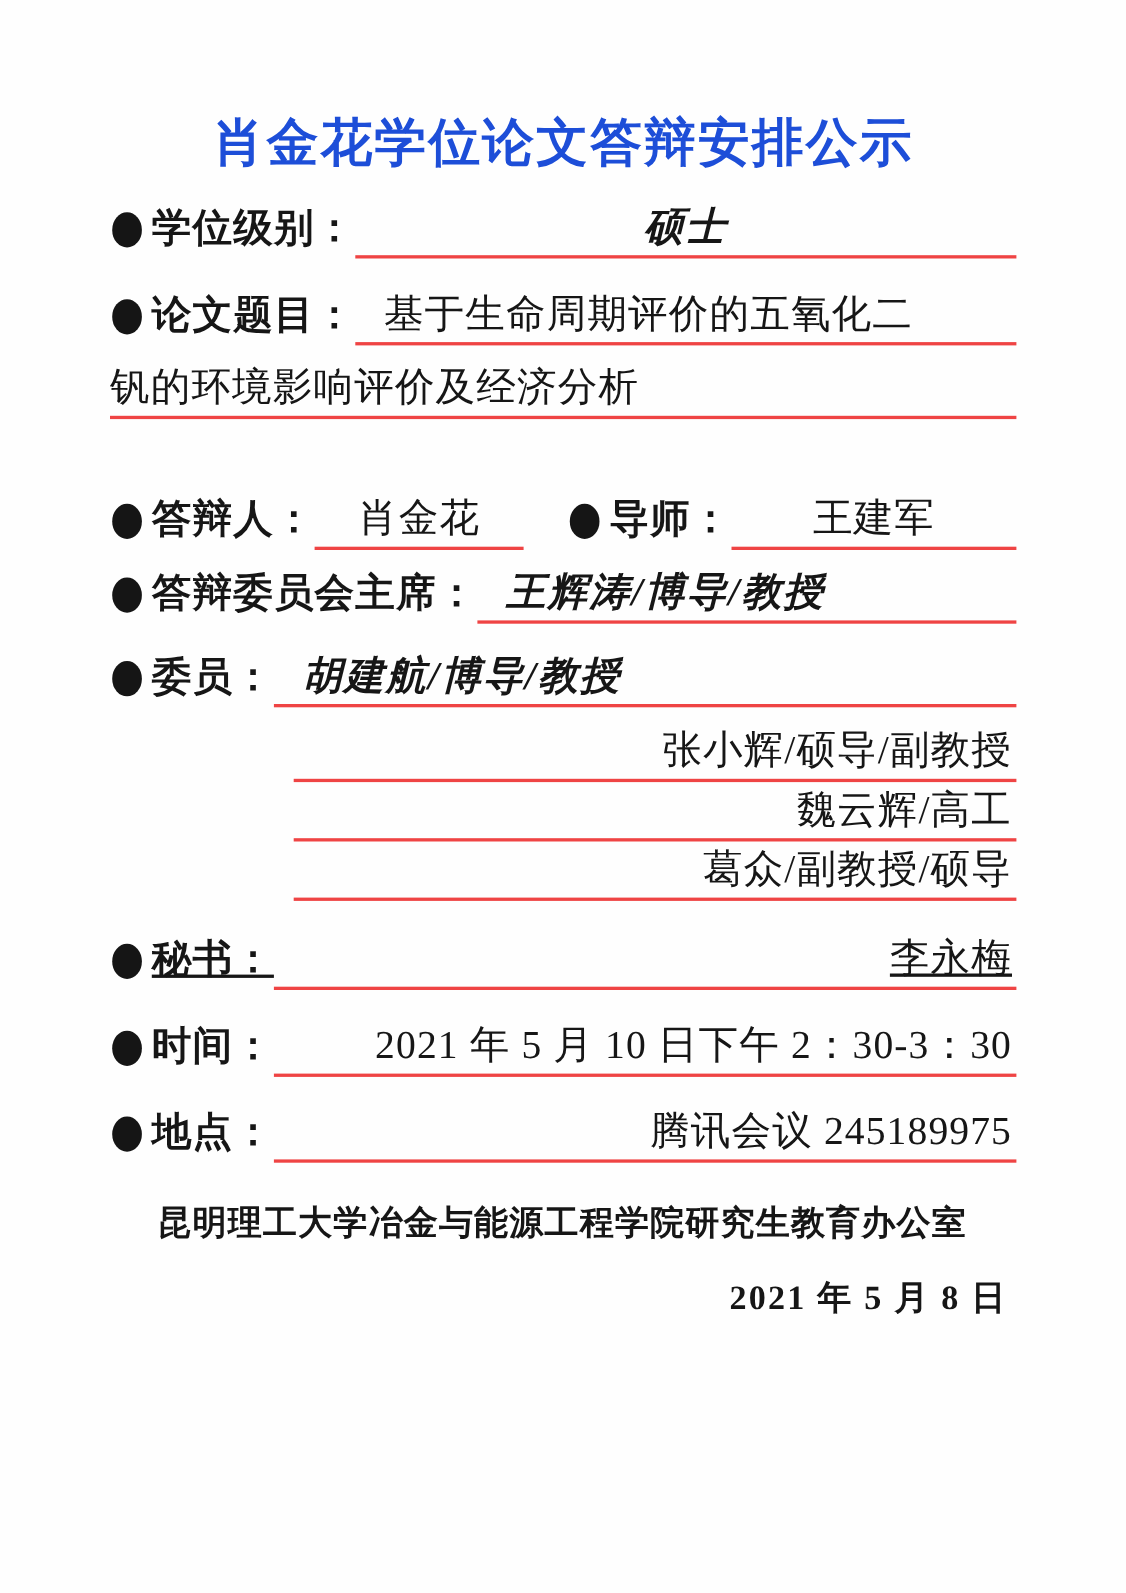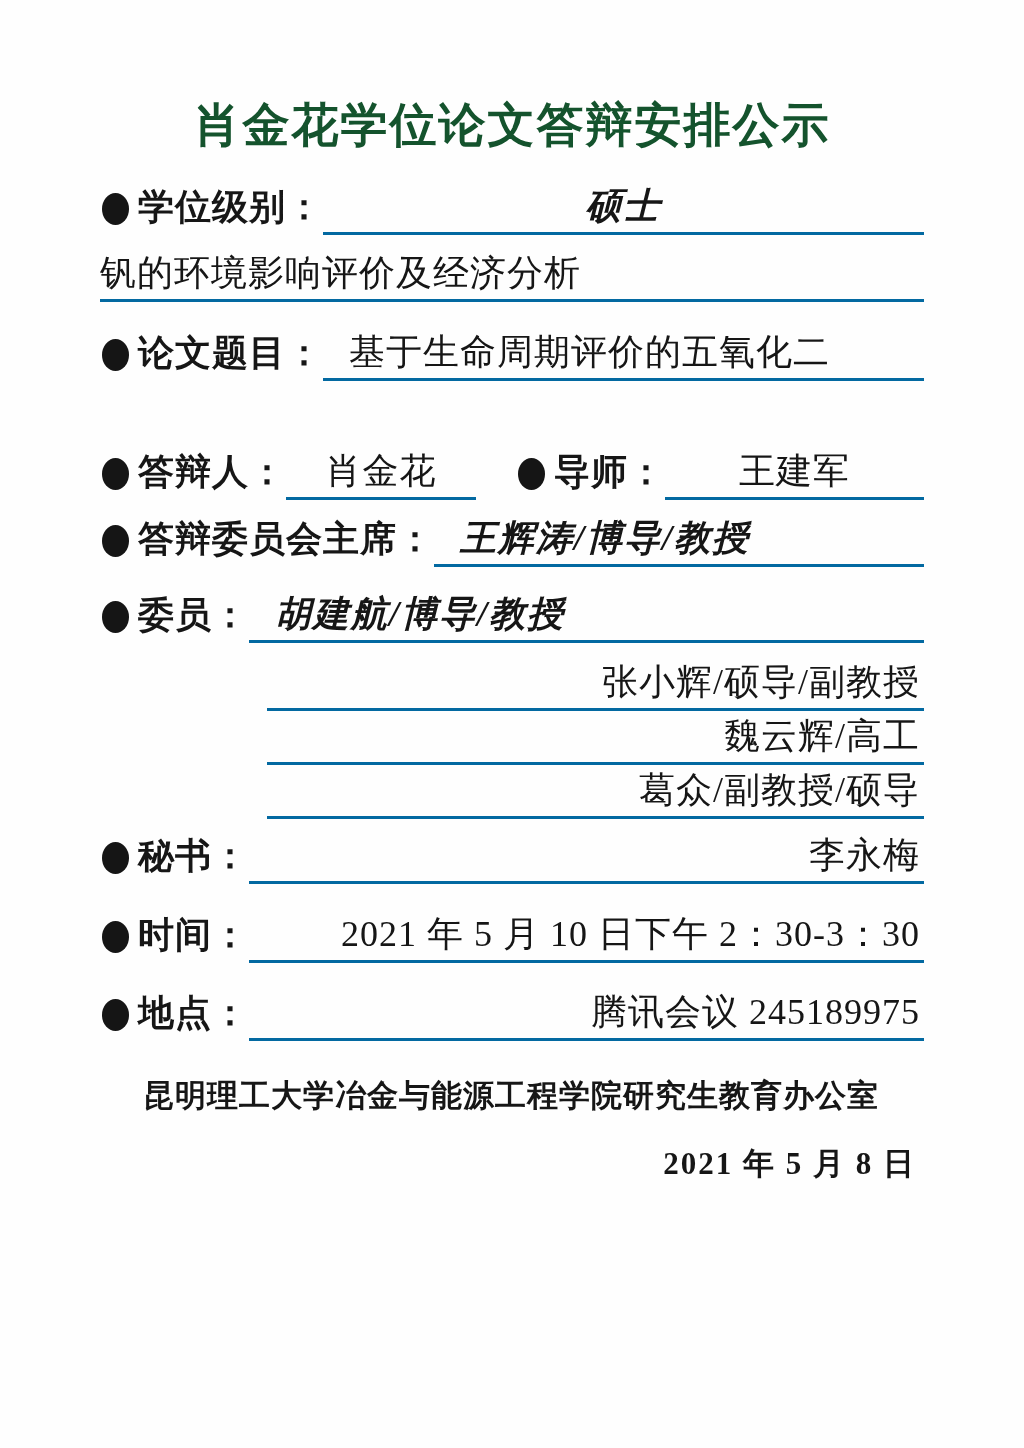--- a/index.html
+++ b/index.html
@@ -19,12 +19,12 @@
     margin: 0;
     padding-top: 96px;
     text-align: center;
-    font-family: Liberation Mono, monospace;
+    font-family: Liberation Sans, sans-serif;
     font-weight: 700;
     font-size: 47px;
     line-height: 66px;
     letter-spacing: 2px;
-    color: #14532d;
+    color: #1d4ed8;
   }
   .row {
     display: flex;

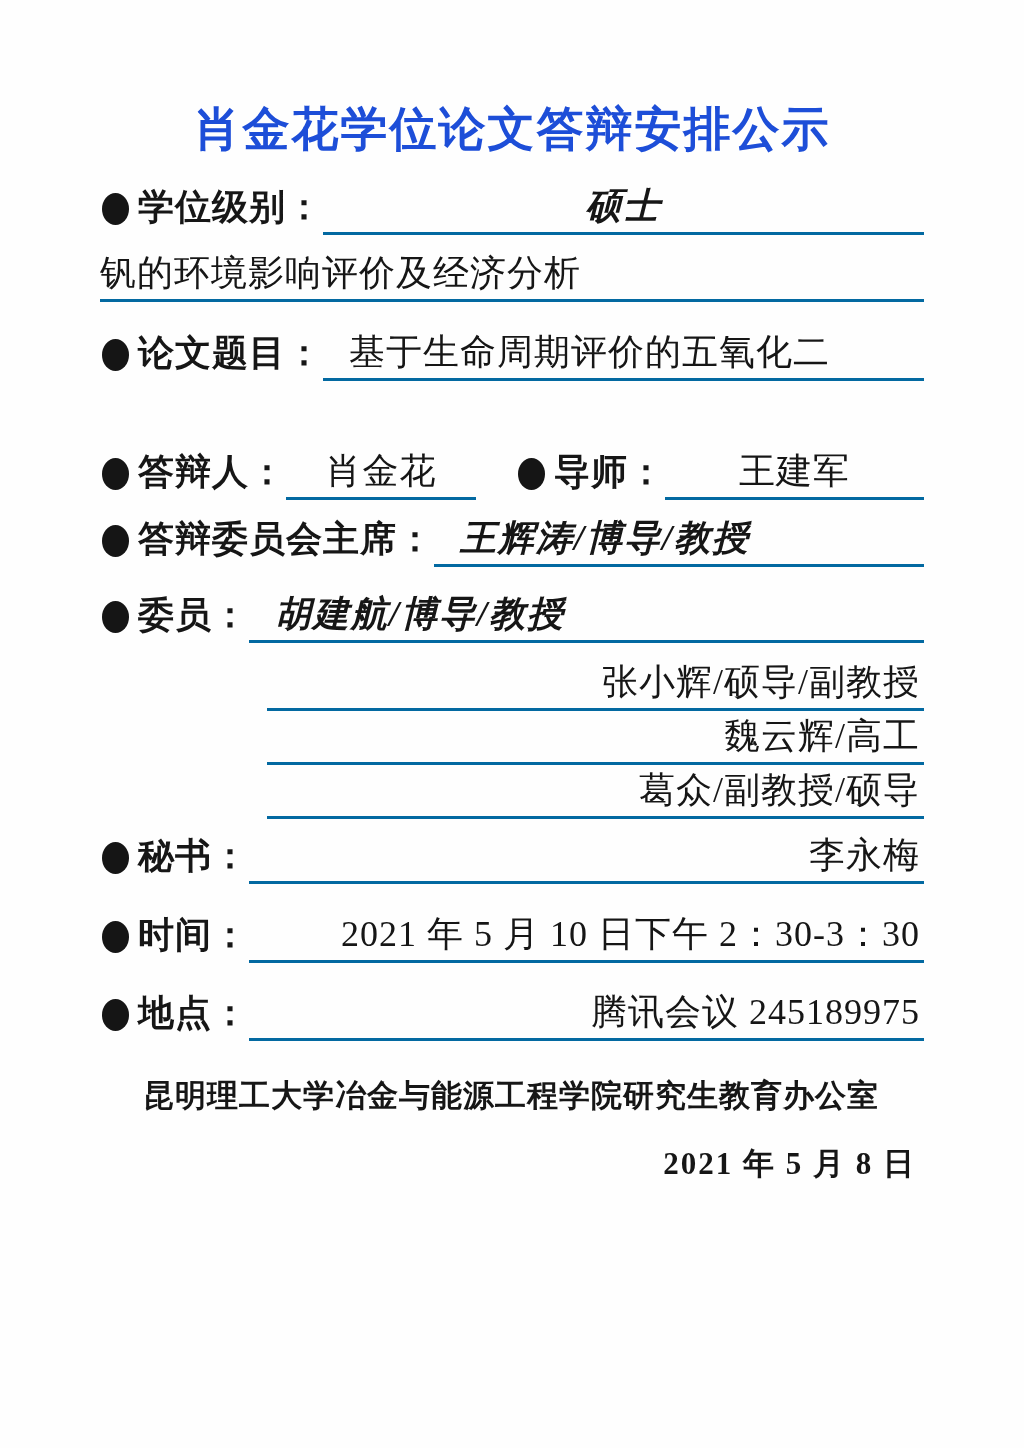--- a/index.html
+++ b/index.html
@@ -50,7 +50,7 @@
   }
   .fill {
     flex: 1 1 auto;
-    border-bottom: 3px solid #0369a1;
+    border-bottom: 3px solid #ef4444;
     padding: 0 4px 2px 4px;
     white-space: nowrap;
     overflow: hidden;

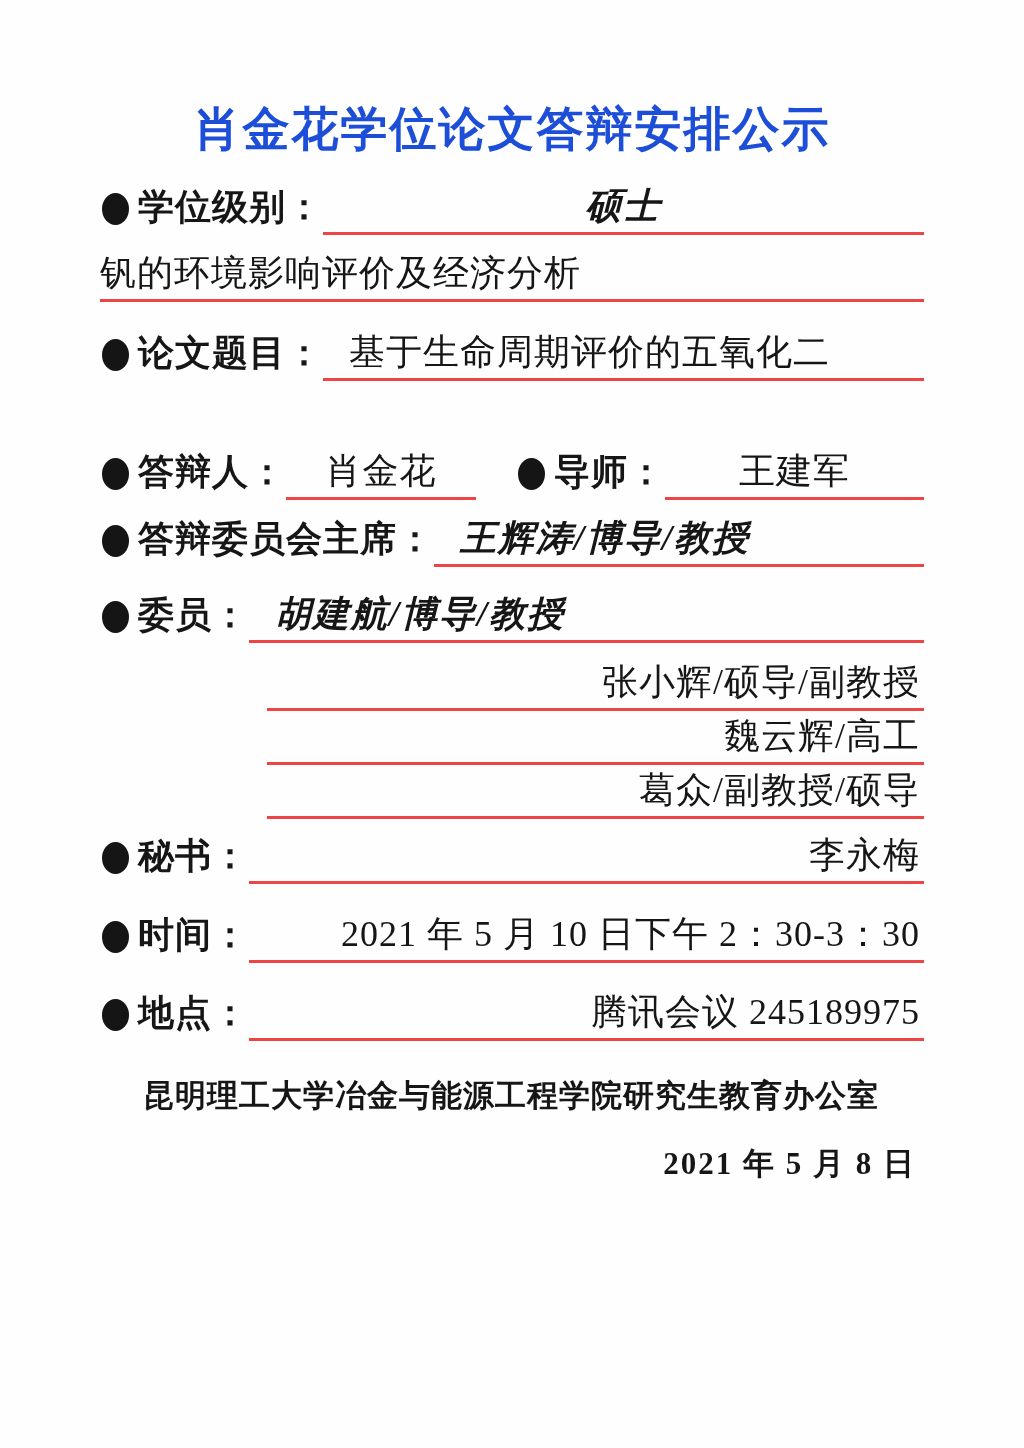--- a/index.html
+++ b/index.html
@@ -102,14 +102,14 @@
     <span class="fill center"><span class="val-italic">硕士</span></span>
   </div>
 
-  <div class="row gap-sm">
-    <span class="fill" style="padding-left:0;"><span class="val-regular">钒的环境影响评价及经济分析</span></span>
-  </div>
-
   <div class="row gap-md">
     <span class="bullet"></span>
     <span class="label">论文题目：</span>
     <span class="fill pad-left"><span class="val-regular">基于生命周期评价的五氧化二</span></span>
+  </div>
+
+  <div class="row gap-sm">
+    <span class="fill" style="padding-left:0;"><span class="val-regular">钒的环境影响评价及经济分析</span></span>
   </div>
 
   <div class="row gap-lg">

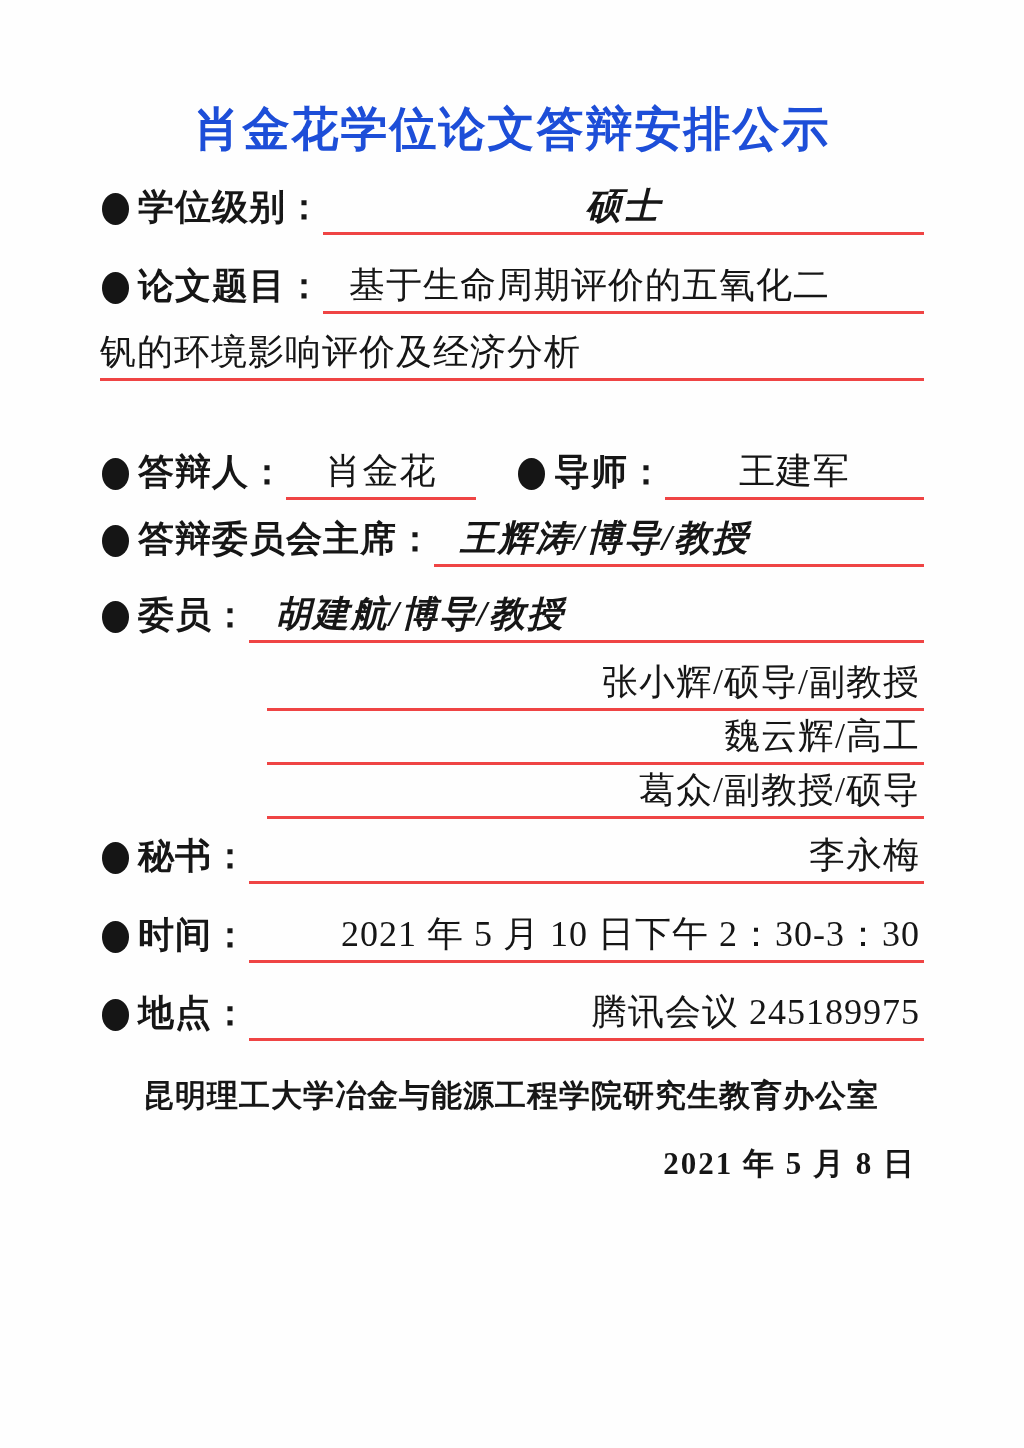--- a/index.html
+++ b/index.html
@@ -69,7 +69,7 @@
   .gap-r5  { margin-top: 23px; justify-content: flex-end; }
   .gap-r6  { margin-top: 15px; }
   .gap-0   { margin-top: 1px; }
-  .gap-r9  { margin-top: 12px; }
+  .gap-r9  { margin-top: 28px; text-decoration: underline; }
   .gap-r10 { margin-top: 26px; }
   .gap-r11 { margin-top: 25px; }
   .footer-office {

